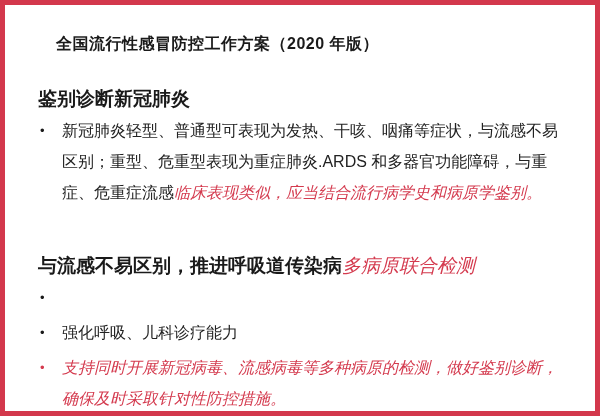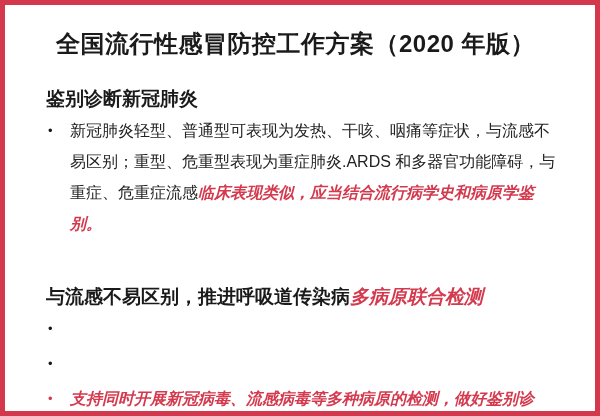--- a/index.html
+++ b/index.html
@@ -19,7 +19,7 @@
     padding:23px 26px 0 33px;
   }
   h1.title{
-    font-size:24px;line-height:32px;font-weight:bold;
+    font-size:16px;line-height:32px;font-weight:bold;
     color:var(--ink);margin:0 0 0 18px;letter-spacing:0.5px;
     white-space:nowrap;
   }

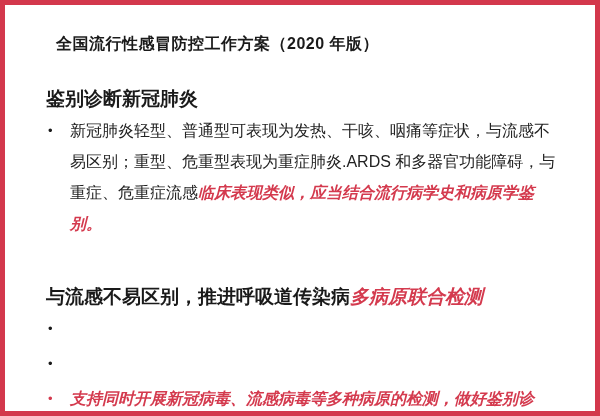--- a/index.html
+++ b/index.html
@@ -23,7 +23,7 @@
     color:var(--ink);margin:0 0 0 18px;letter-spacing:0.5px;
     white-space:nowrap;
   }
-  section{margin:8px;}
+  section{margin:0;}
   .sec-1{margin-top:27px;}
   .sec-2{margin-top:46px;}
   h2.sec-heading{

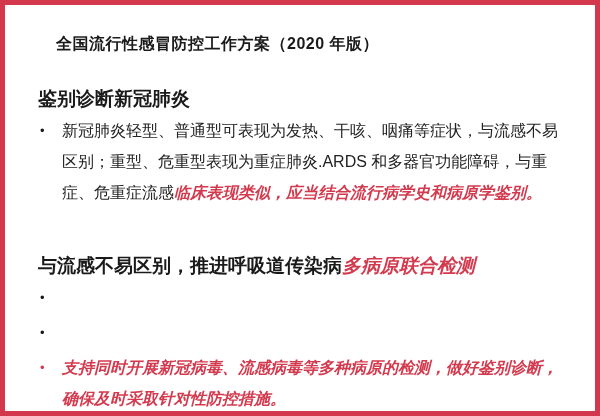--- a/index.html
+++ b/index.html
@@ -45,7 +45,7 @@
   .bullet .text{margin:0;max-width:522px;}
   .seg-black{color:#222;}
   .seg-red{
-    color:var(--red);font-weight:bold;font-style:italic;
+    color:var(--red);font-weight:normal;font-style:italic;
   }
 </style>
 </head>

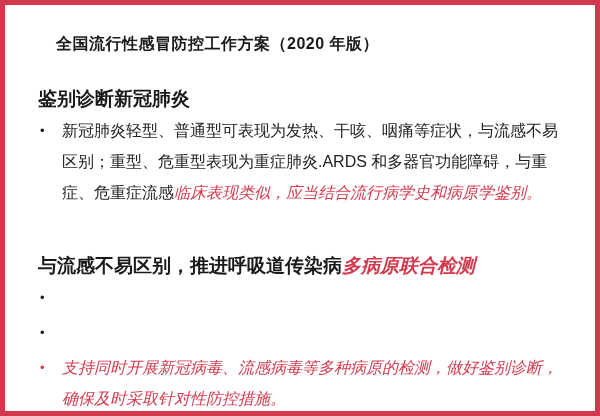--- a/index.html
+++ b/index.html
@@ -31,7 +31,7 @@
     color:var(--ink);margin:0;
   }
   .heading-red{
-    color:var(--red);font-style:italic;font-weight:bold;
+    color:var(--red);font-style:italic;font-weight:normal;
   }
   .bullet{
     display:flex;align-items:flex-start;

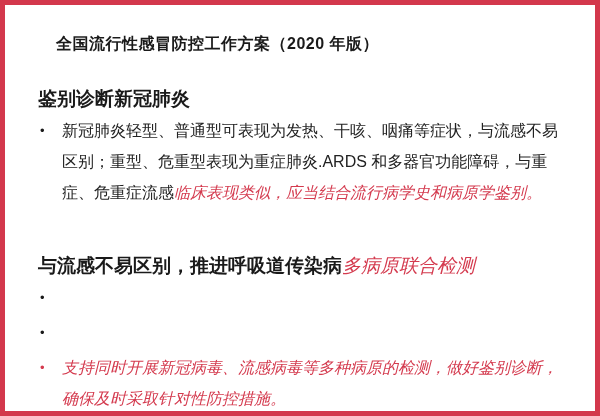--- a/index.html
+++ b/index.html
@@ -73,6 +73,7 @@
 
     <div class="bullet">
       <span class="marker">•</span>
+      <p class="text"><span class="seg-black">强化呼吸、儿科诊疗能力</span></p>
     </div>
 
     <div class="bullet red">

